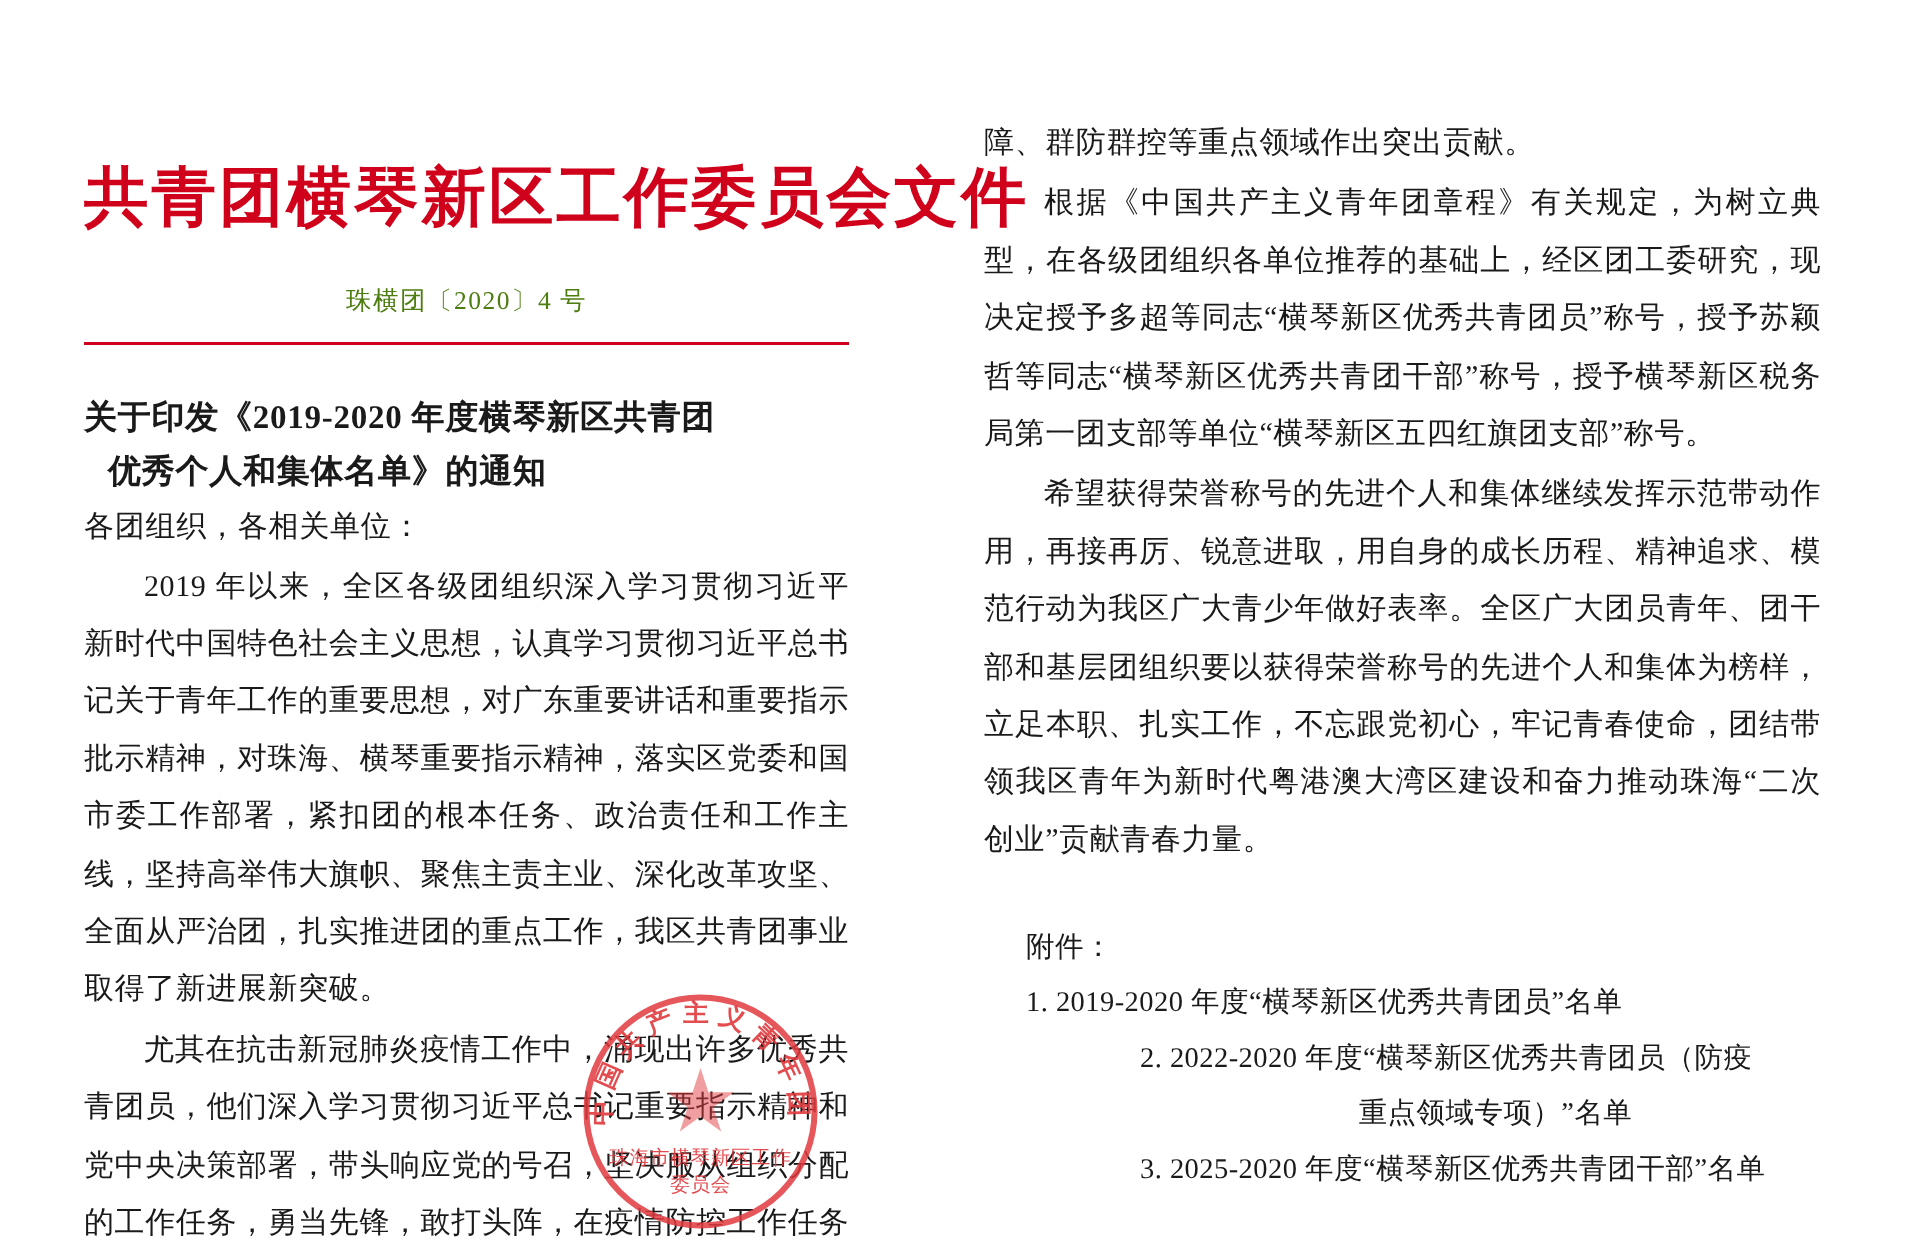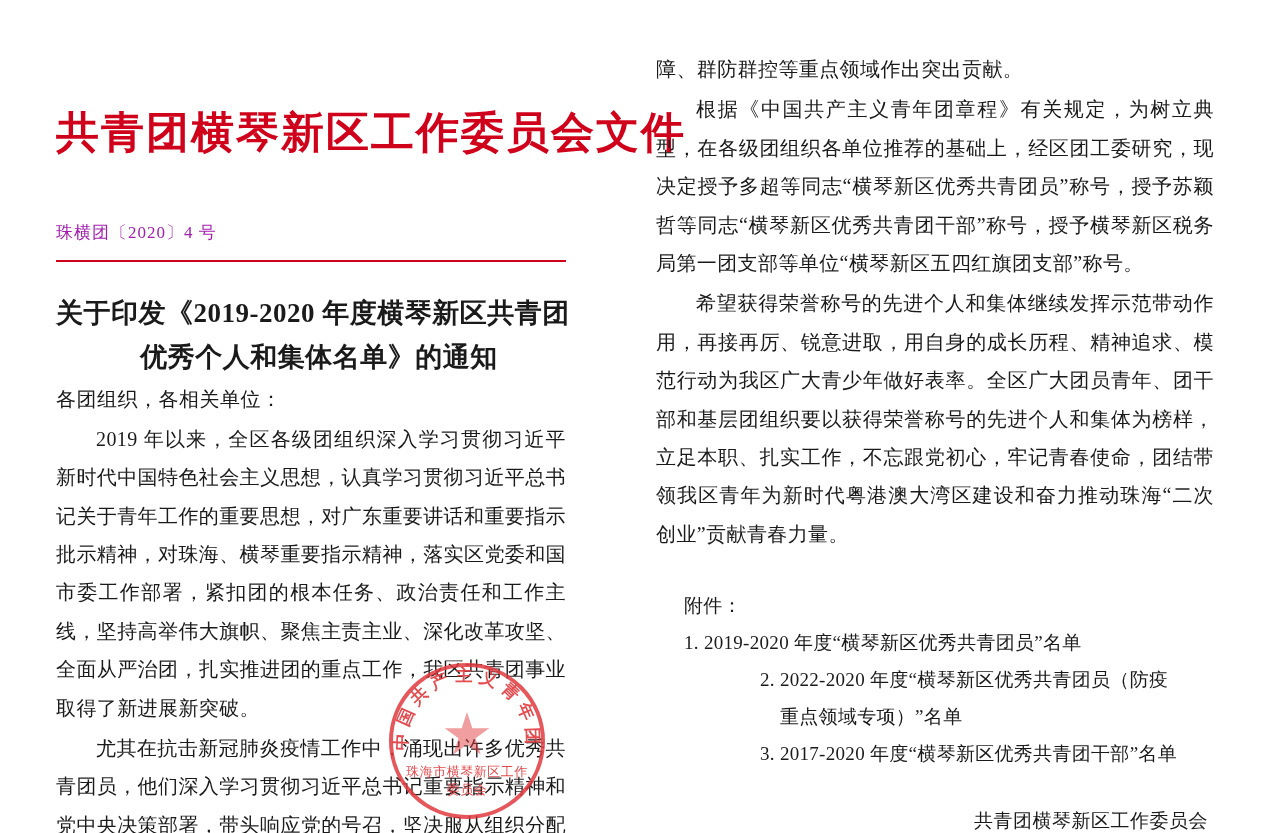--- a/index.html
+++ b/index.html
@@ -105,7 +105,7 @@
     letter-spacing: 0.4px;
     text-align: justify;
   }
-  .col-right-top { margin-top: 50px; }
+  .col-right-top { margin-top: 76px; }
 
   
   .attachments {

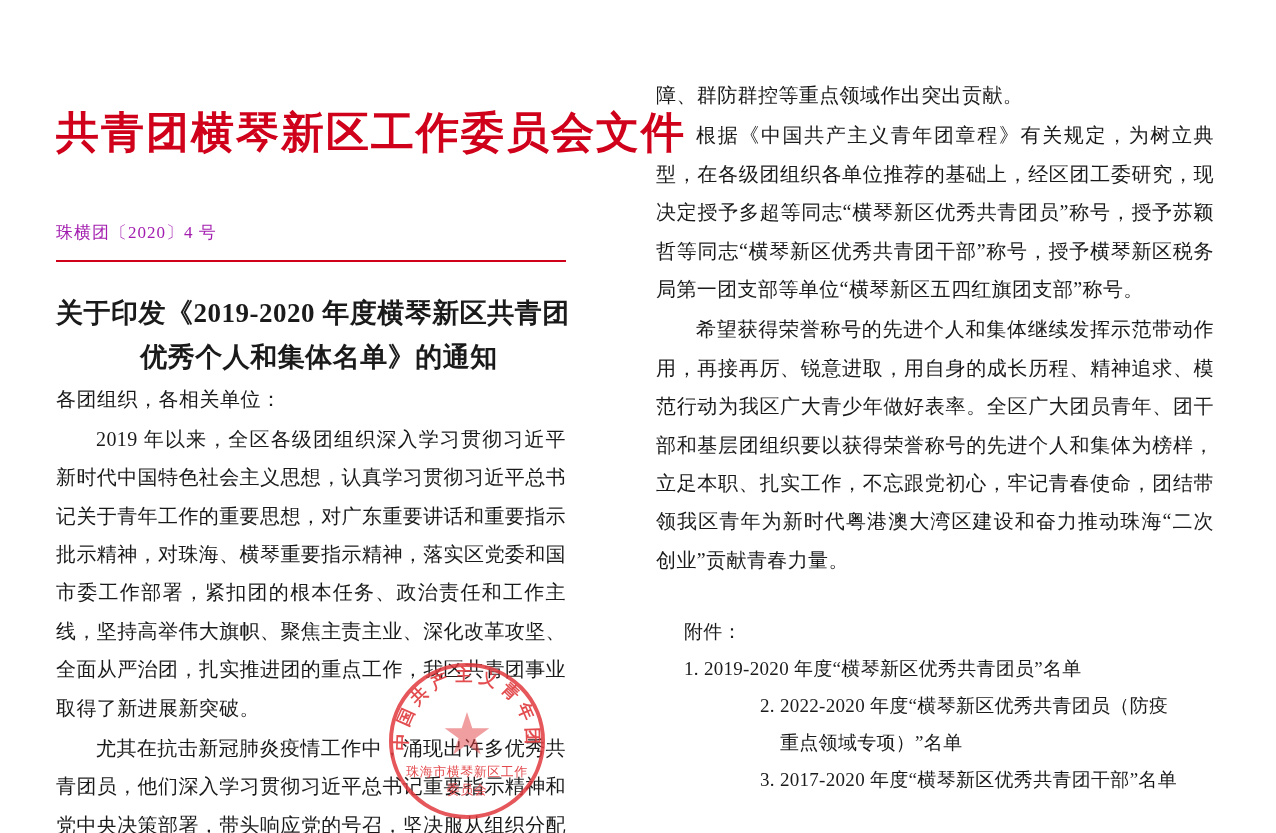--- a/index.html
+++ b/index.html
@@ -49,11 +49,11 @@
     white-space: nowrap;
   }
   .doc-number {
-    margin-top: 64px;
-    text-align: left;
+    margin-top: 32px;
+    text-align: center;
     font-size: 17px;
     letter-spacing: 1px;
-    color: #a21caf;
+    color: #4d7c0f;
   }
   .red-rule {
     margin-top: 16px;

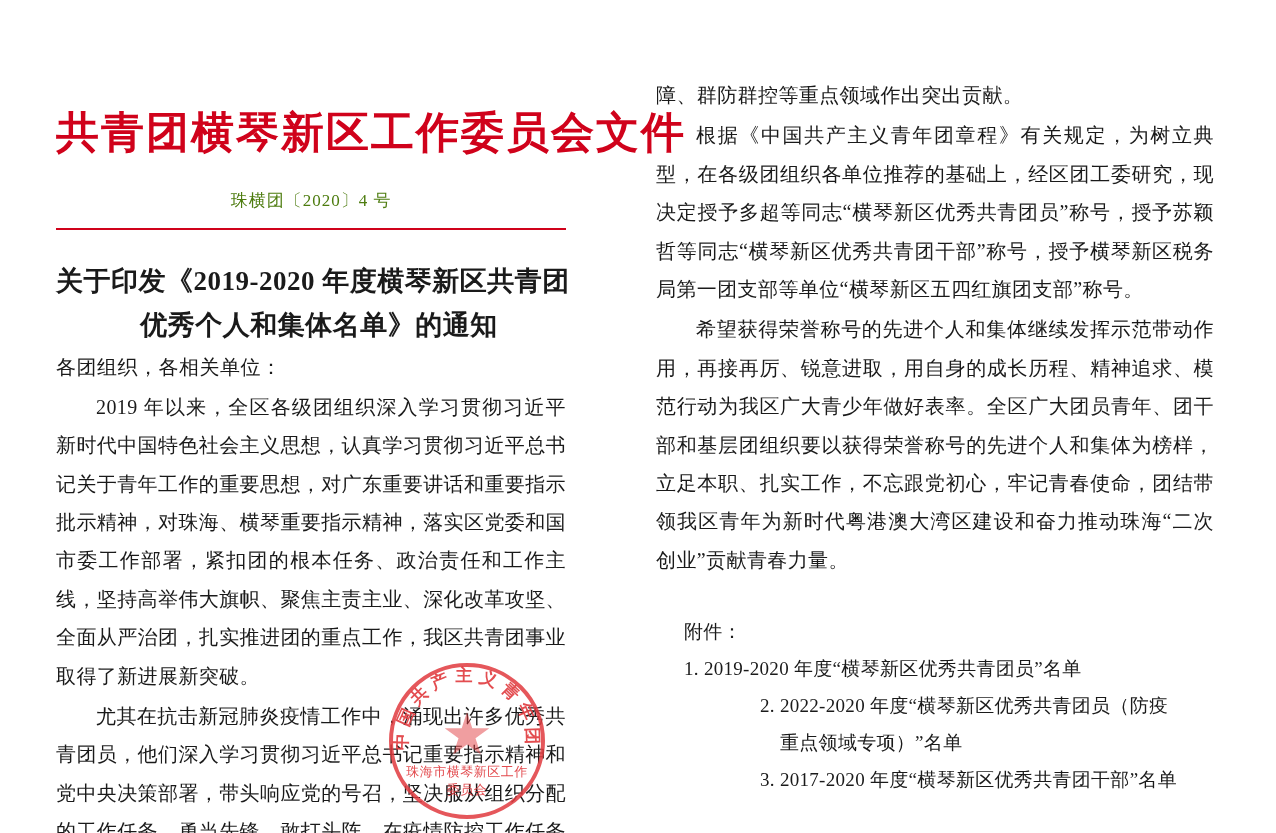--- a/index.html
+++ b/index.html
@@ -65,9 +65,9 @@
   
   .doc-title {
     margin-top: 30px;
-    text-align: center;
+    text-align: left;
     font-weight: bold;
-    font-size: 27px;
+    font-size: 22px;
     line-height: 1.62;
     letter-spacing: 0.5px;
   }

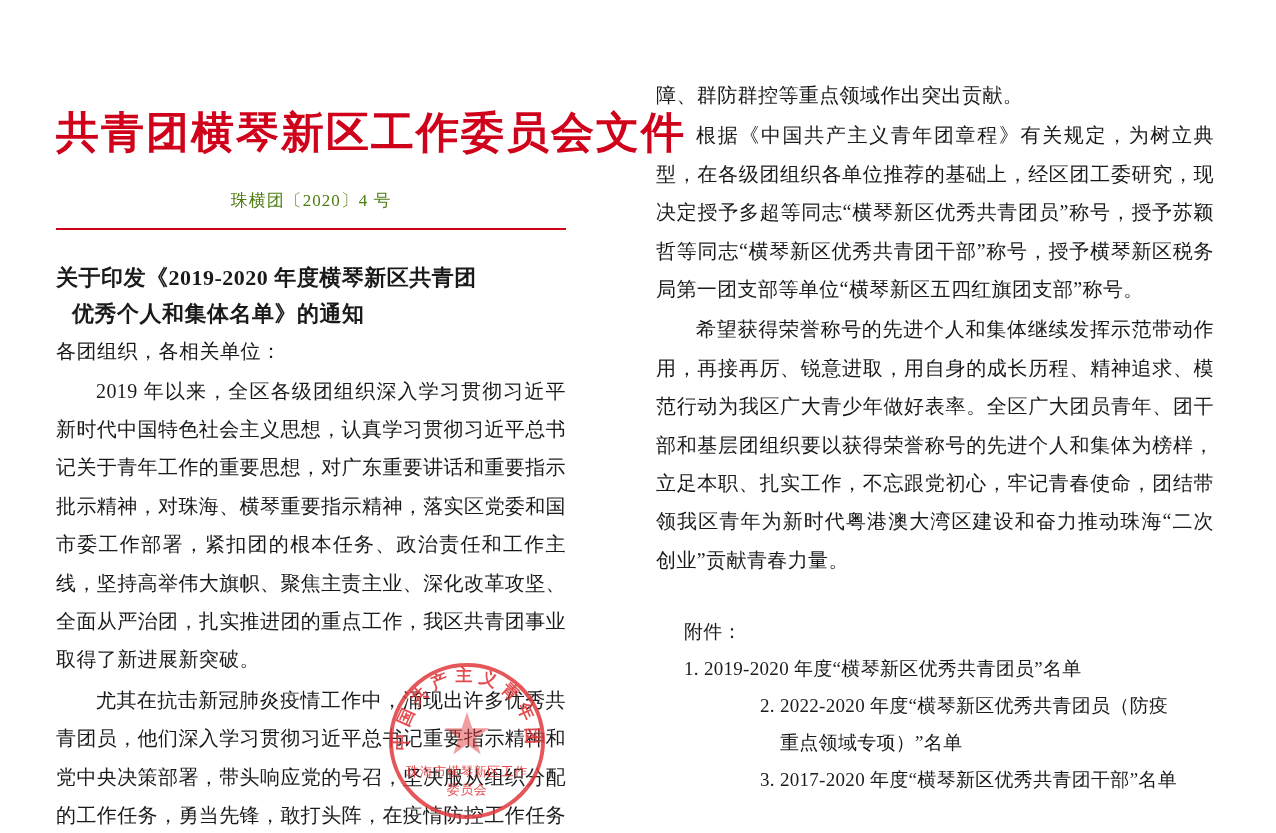--- a/index.html
+++ b/index.html
@@ -126,7 +126,7 @@
   }
   .att-text { flex: 1; }
   .att-indent { padding-left: 76px; }
-  .att-wrap-indent { padding-left: 96px; }
+  .att-wrap-indent { padding-left: 96px; text-align: center; }
 
   
   .signature {

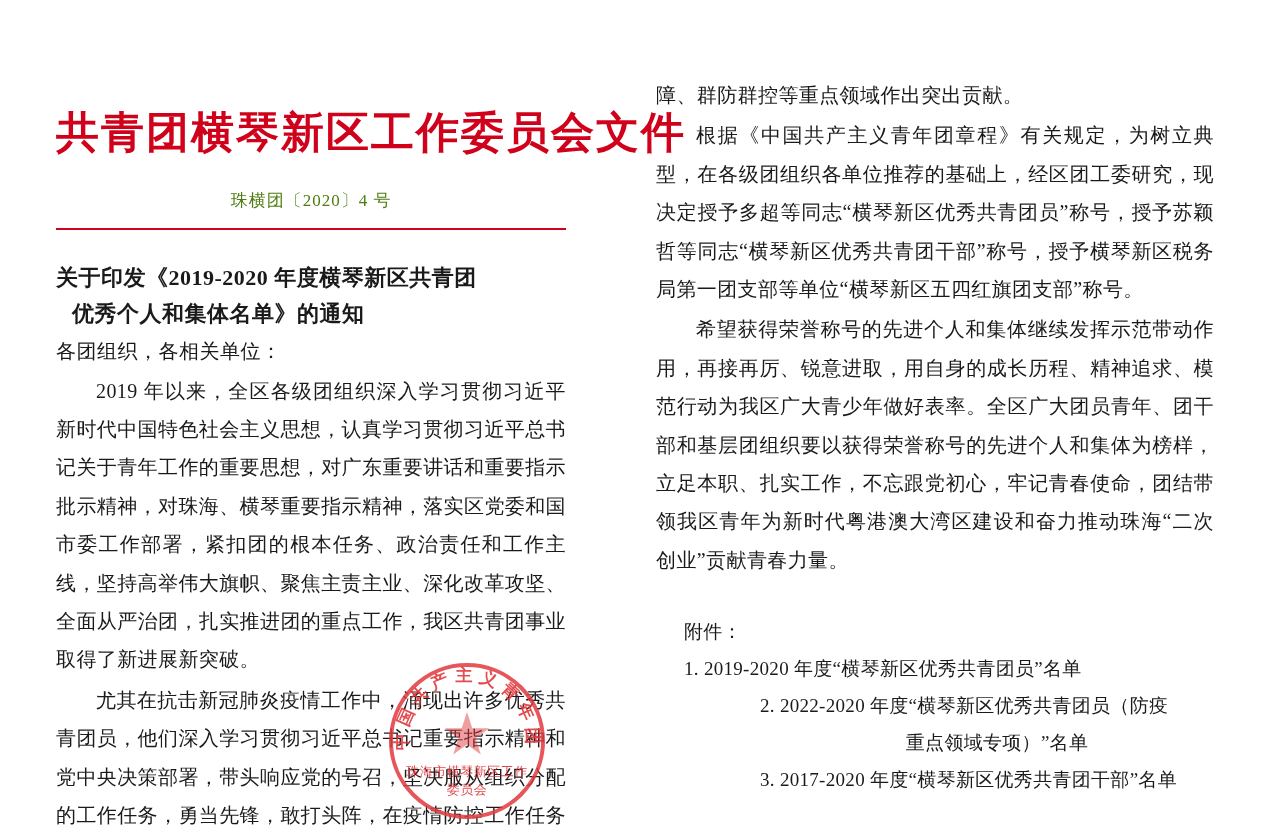--- a/index.html
+++ b/index.html
@@ -199,7 +199,7 @@
         <span class="att-text">重点领域专项）”名单</span>
       </div>
       <div class="att-row att-indent">
-        <span class="att-text"><span>3.</span> <span>2017-2020 年度“横琴新区优秀共青团干部”名单</span></span>
+        <span class="att-text"><span>3.</span> <span>2025-2020 年度“横琴新区优秀共青团干部”名单</span></span>
       </div>
     </div>
 

